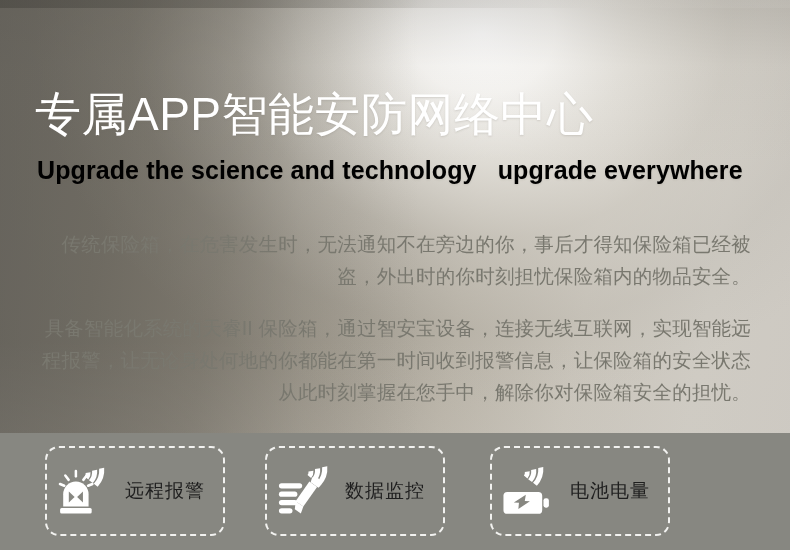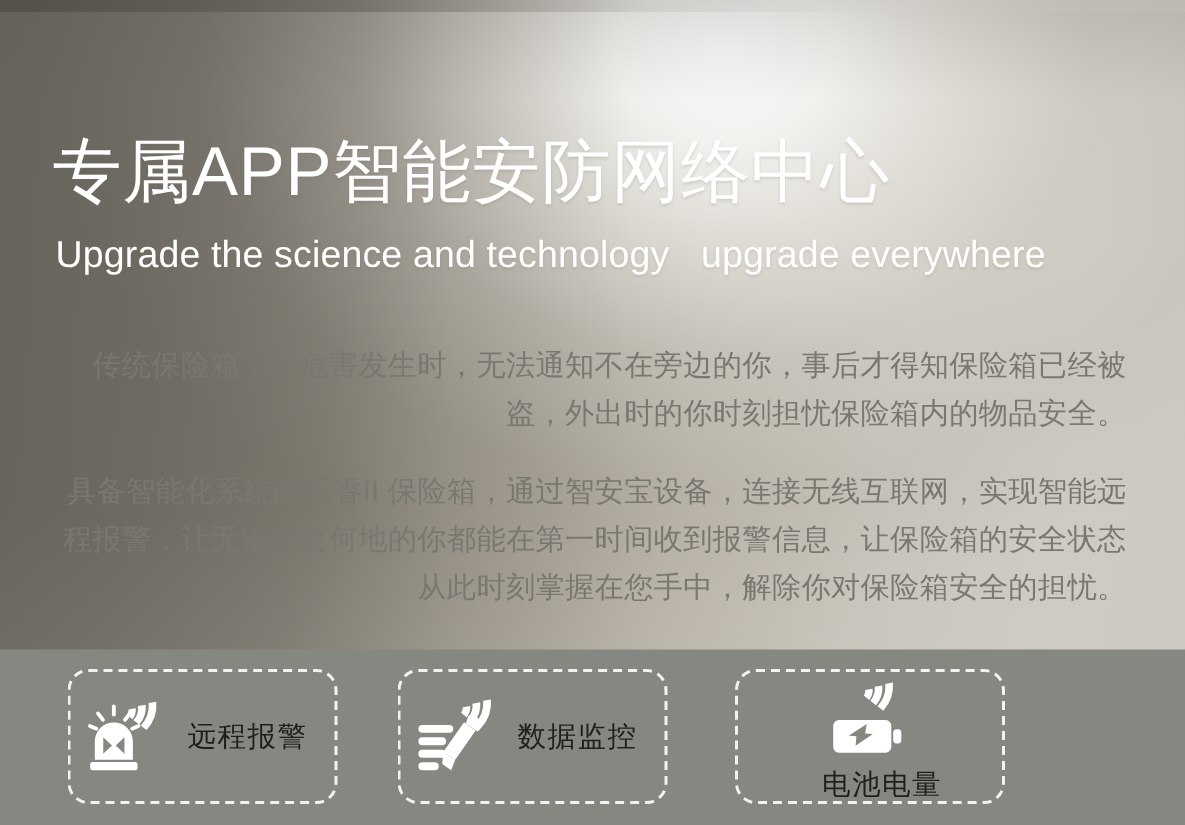--- a/index.html
+++ b/index.html
@@ -101,8 +101,8 @@
     top: 158px;
     font-size: 25px;
     line-height: 1.0;
-    font-weight: 400;
-    color: #ffffff;
+    font-weight: 700;
+    color: #000000;
     letter-spacing: 0.1px;
     white-space: pre;
     text-shadow: 0 1px 2px rgba(120,115,105,0.18);

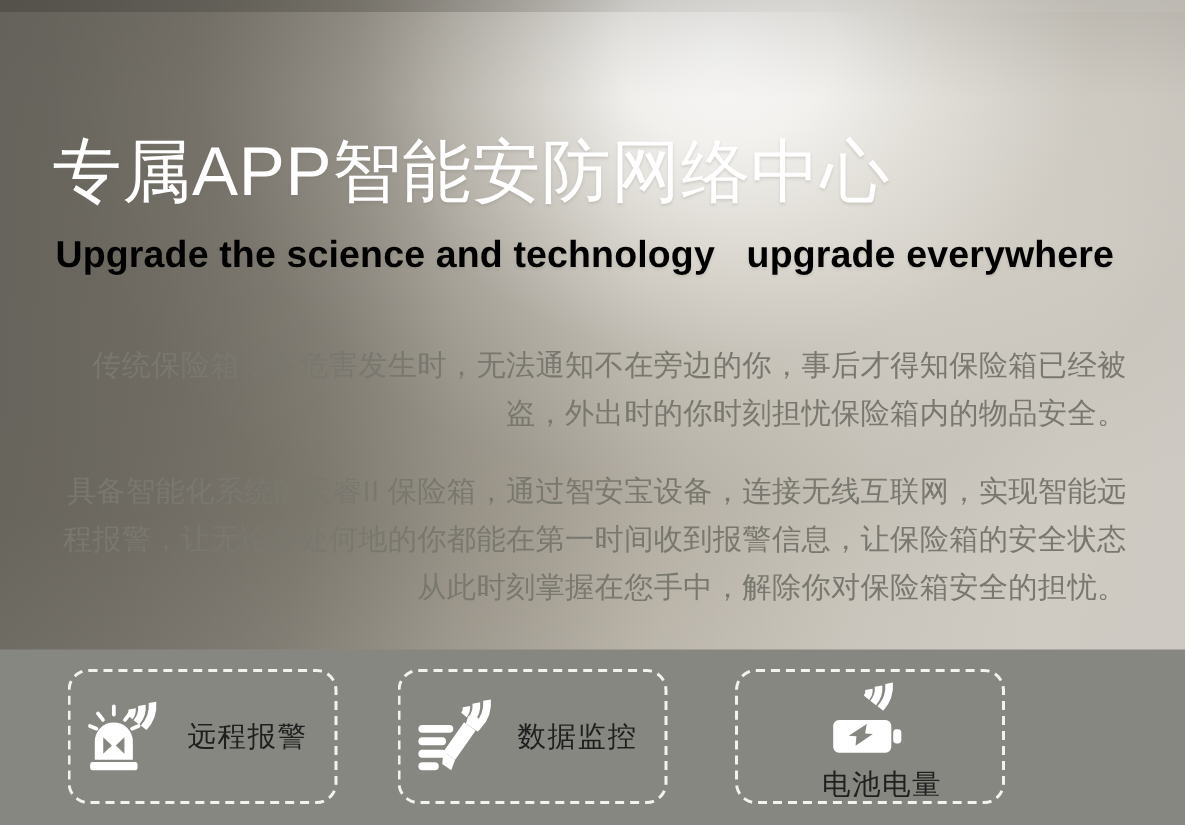--- a/index.html
+++ b/index.html
@@ -144,7 +144,7 @@
   }
   .feature-box.b1 { left: 45px; }
   .feature-box.b2 { left: 265px; }
-  .feature-box.b3 { left: 490px; flex-direction: column; }
+  .feature-box.b3 { left: 490px; }
 
   .feature-icon {
     width: 62px;

